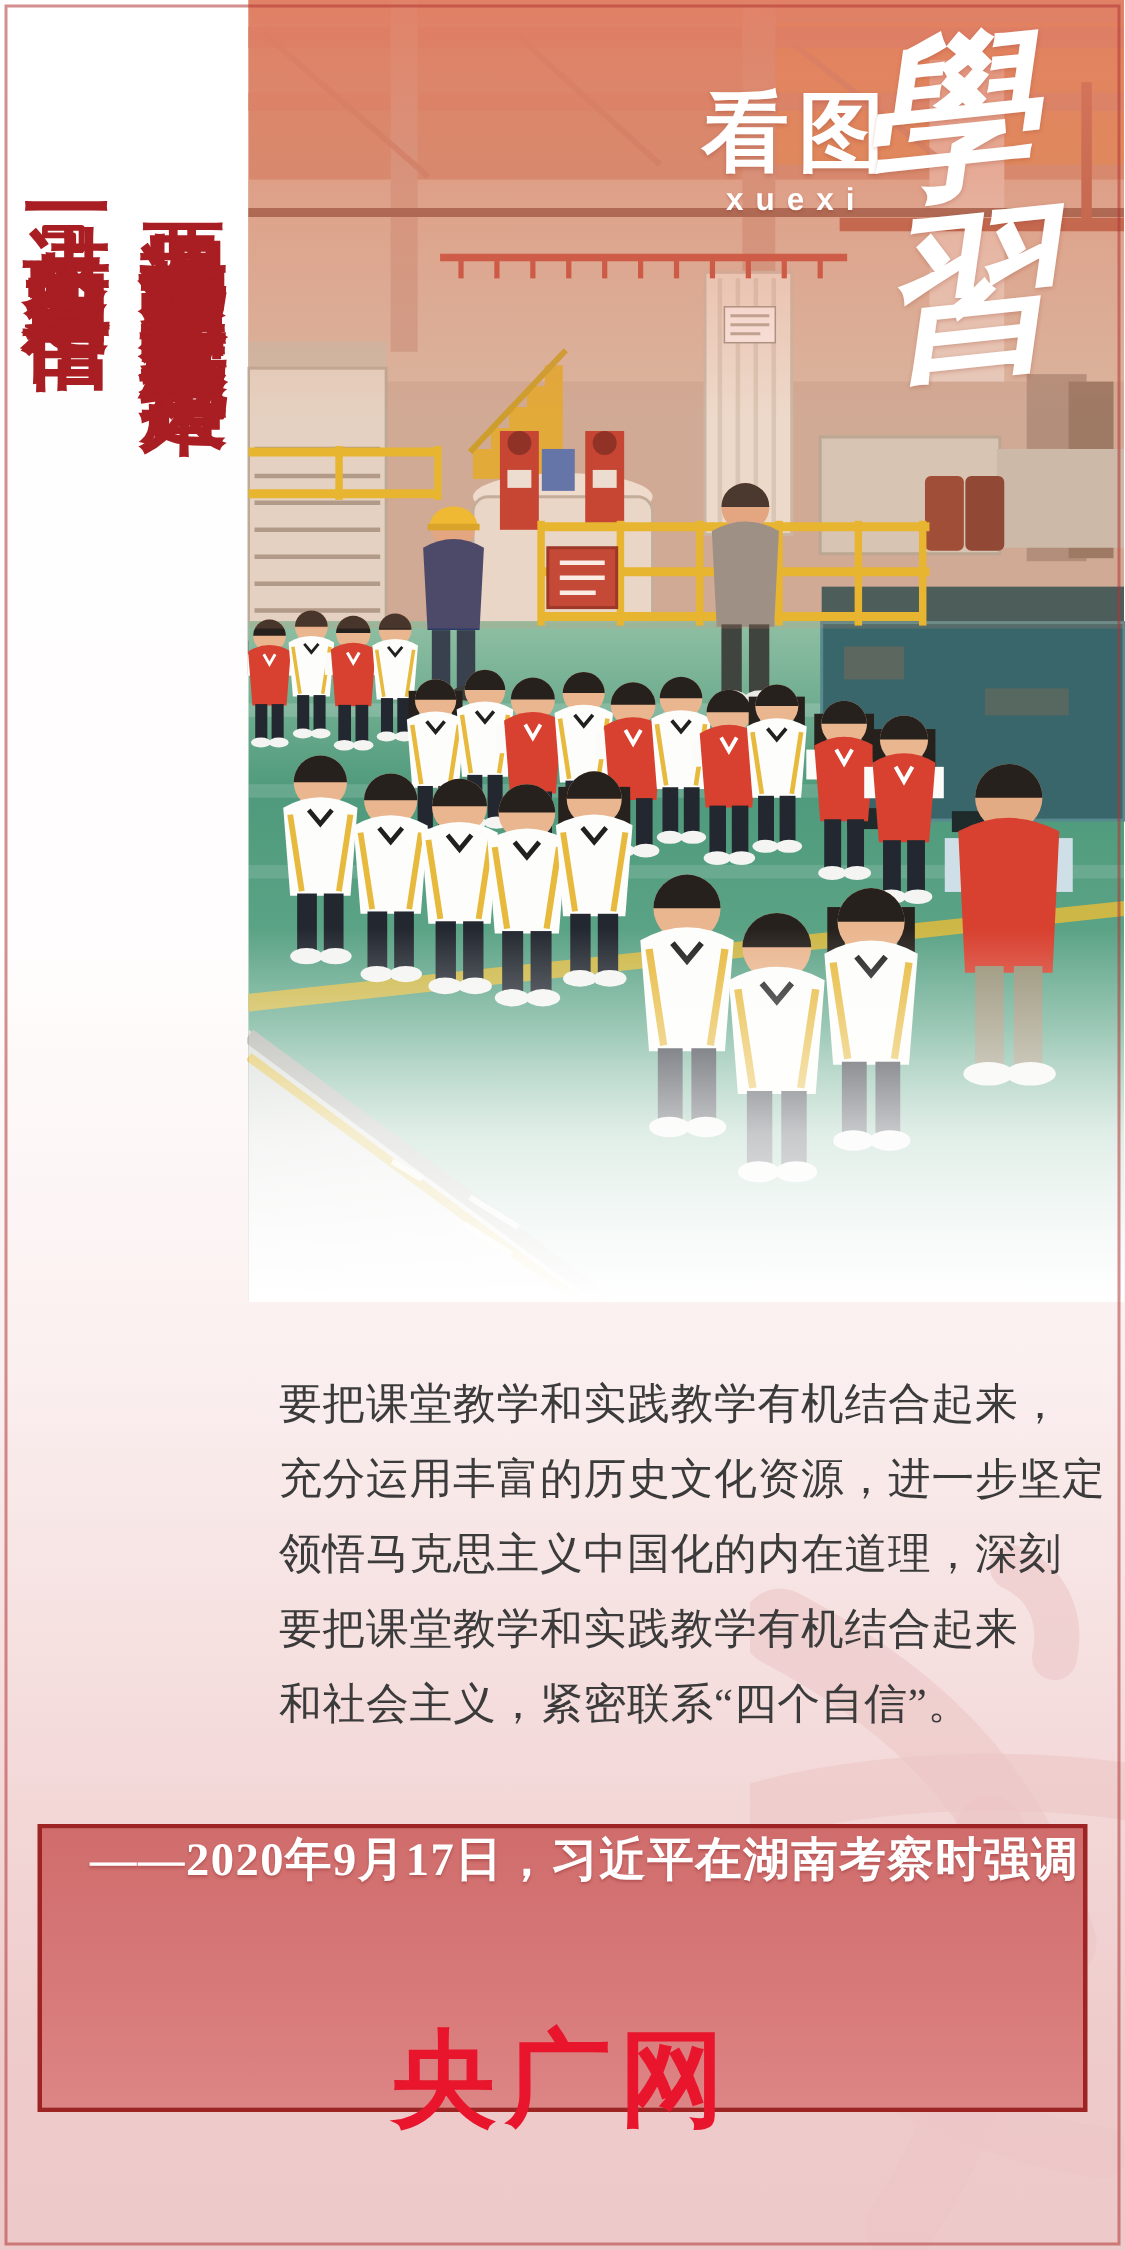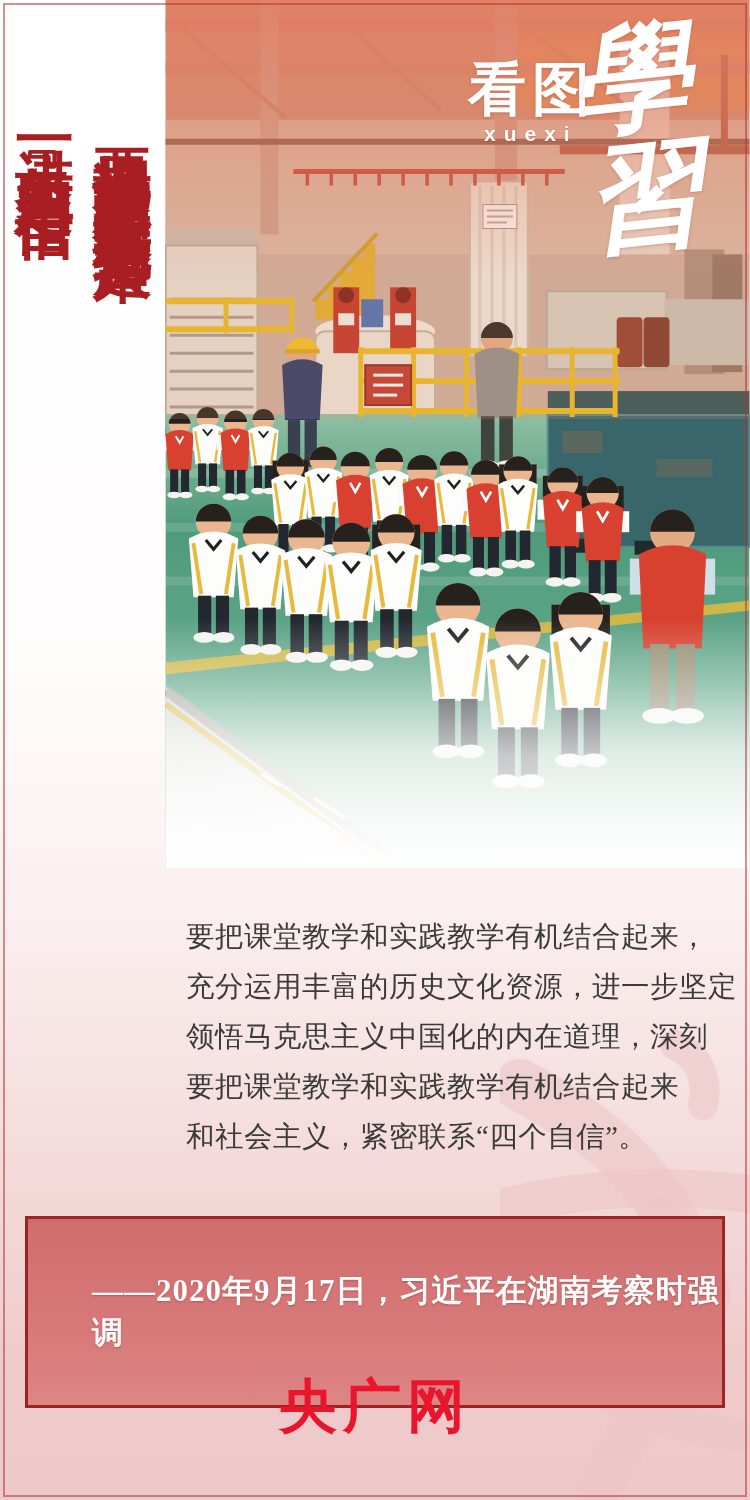--- a/index.html
+++ b/index.html
@@ -70,7 +70,7 @@
     position:absolute; left:25px; top:1216px; width:700px; height:192px; z-index:5;
     background:linear-gradient(180deg,#d06c6c 0%,#d97c7c 70%,#dd8585 100%);
     border:3px solid #9e2424;
-    display:flex; align-items:center; padding-left:64px;
+    display:flex; align-items:flex-start; padding-left:32px;
   }
   .attr-text {
     color:#ffffff; font-family:"Liberation Serif","DejaVu Serif",serif;

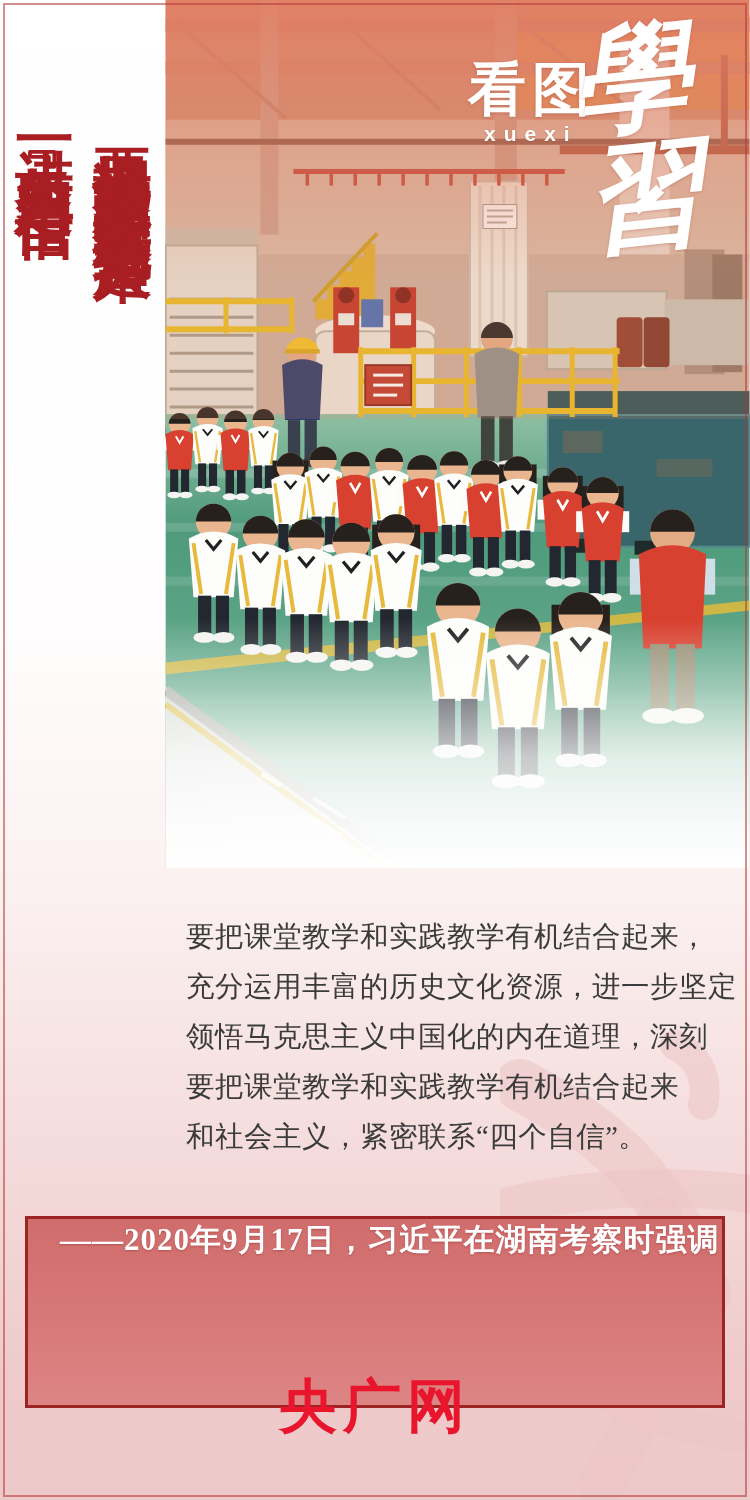--- a/index.html
+++ b/index.html
@@ -80,10 +80,10 @@
 
   
   .footer-brand {
-    position:absolute; left:0; top:1368px; width:100%; z-index:5;
+    position:absolute; left:0; top:1340px; width:100%; z-index:5;
     text-align:center;
     font-family:"Liberation Sans","DejaVu Sans",sans-serif;
-    font-weight:bold; font-size:58px; letter-spacing:6px; color:#e8152d;
+    font-weight:bold; font-size:70px; letter-spacing:6px; color:#e8152d;
   }
 </style>
 </head>

